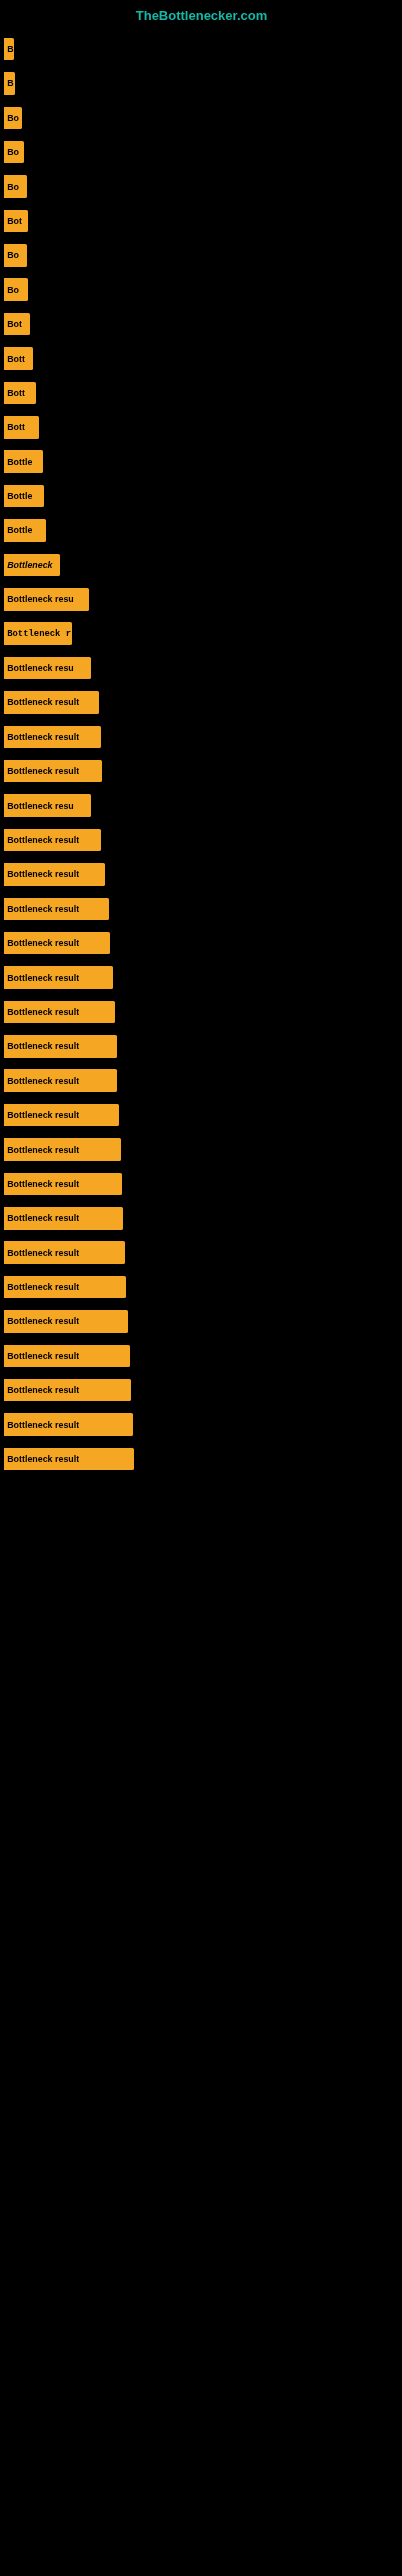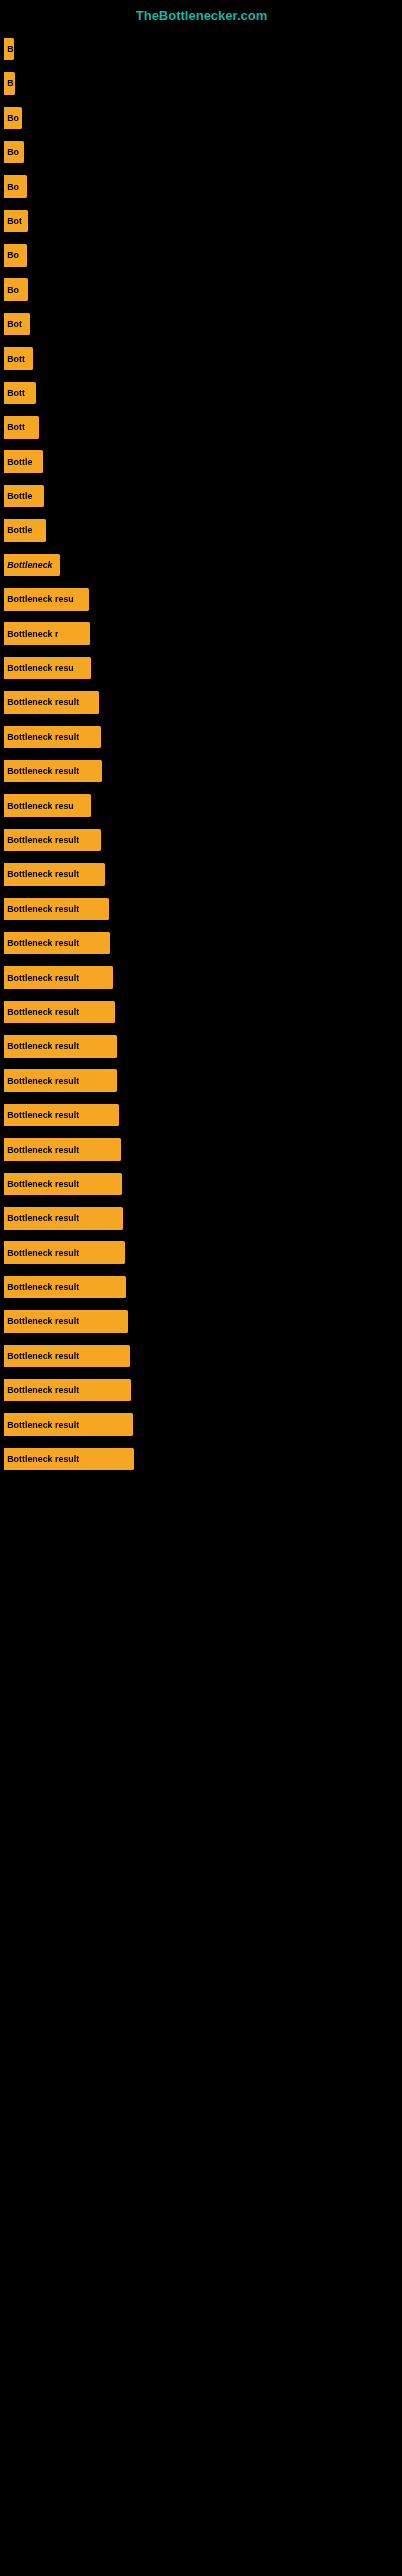--- a/index.html
+++ b/index.html
@@ -148,7 +148,7 @@
         </div>
       </div>
       <div class="bar-row">
-        <div class="bar" style="width: 86px;">
+        <div class="bar" style="width: 68px; font-family: Liberation Mono, monospace;">
           <span class="bar-label">Bottleneck r</span>
         </div>
       </div>

